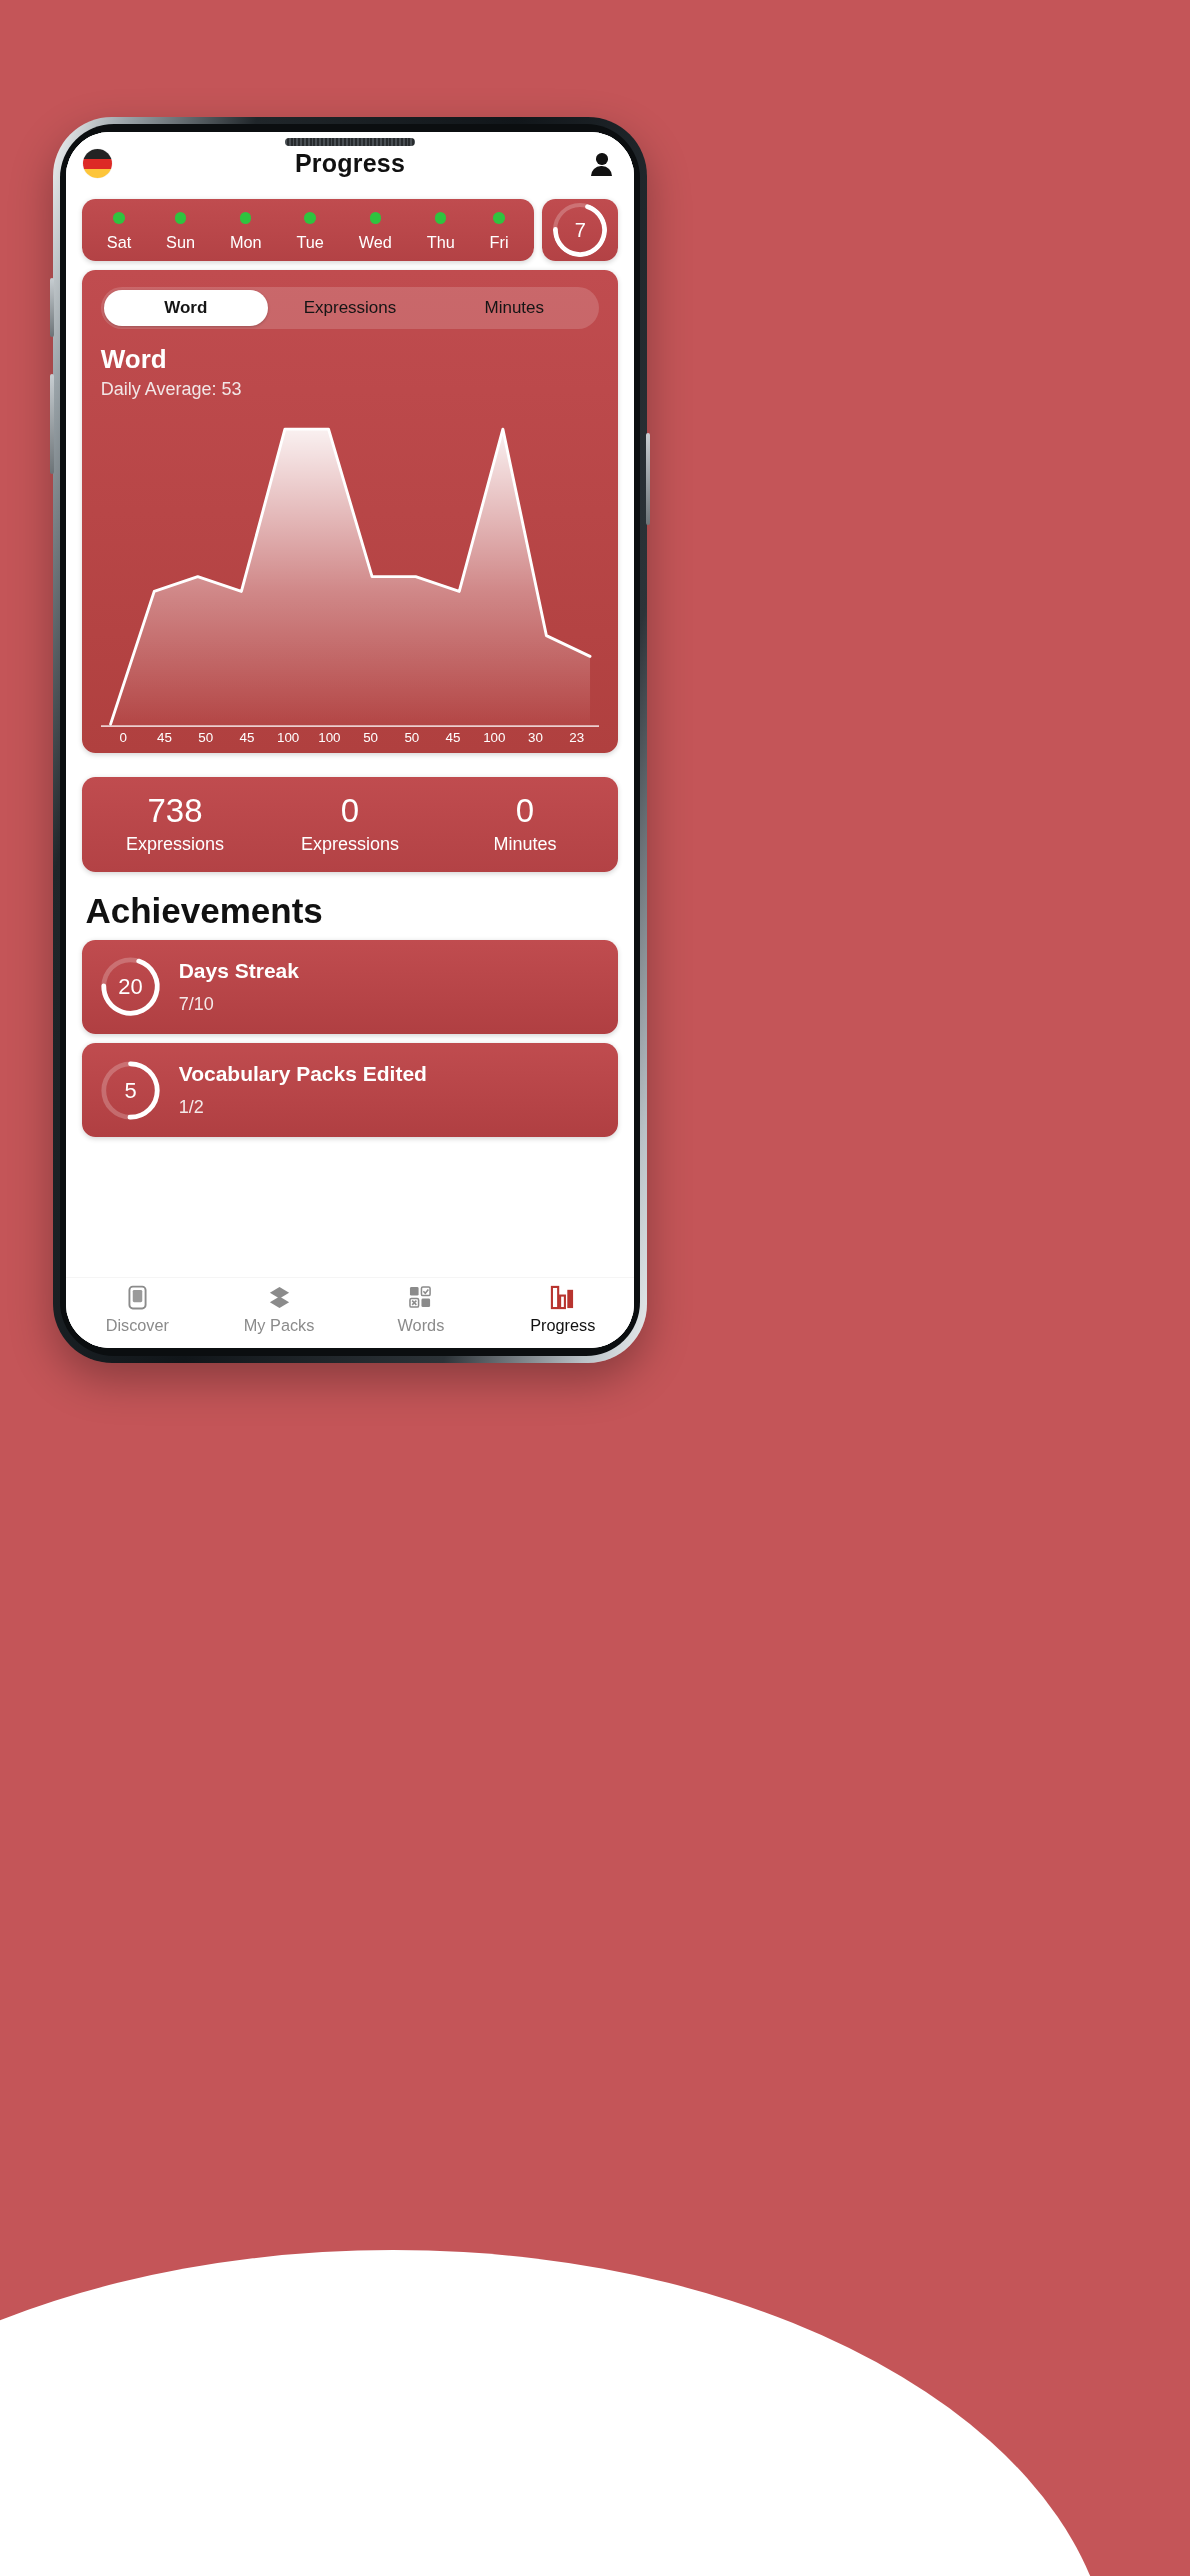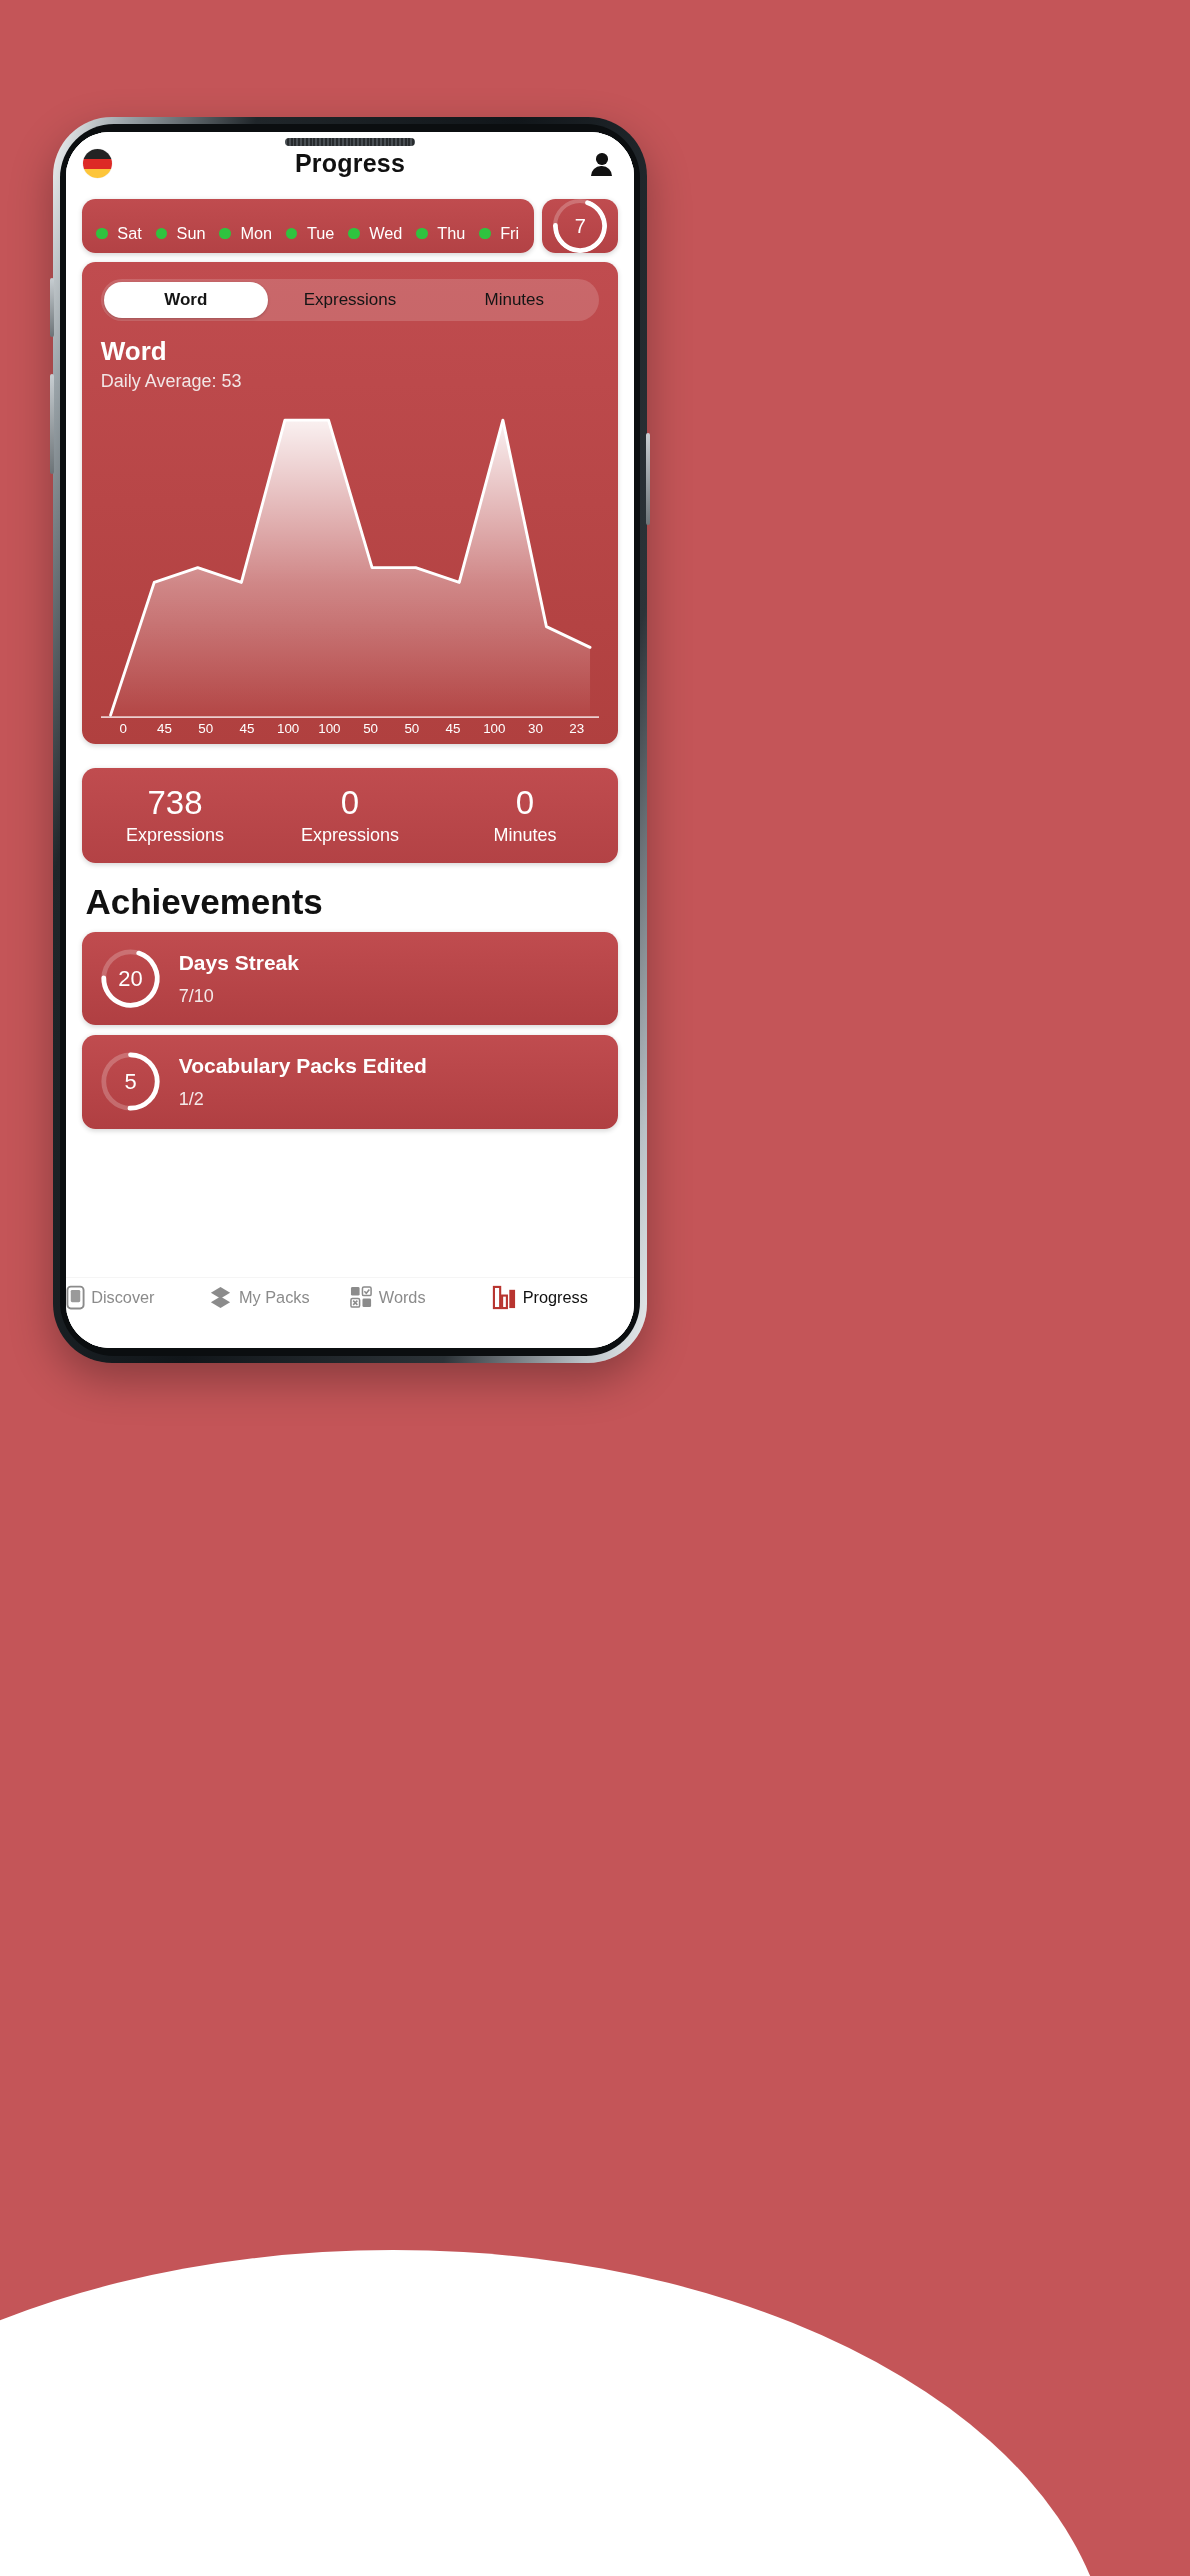--- a/index.html
+++ b/index.html
@@ -186,7 +186,7 @@
   }
   .day {
     display: flex;
-    flex-direction: row;
+    flex-direction: column;
     align-items: center;
     gap: 9.6px;
     min-width: 0;

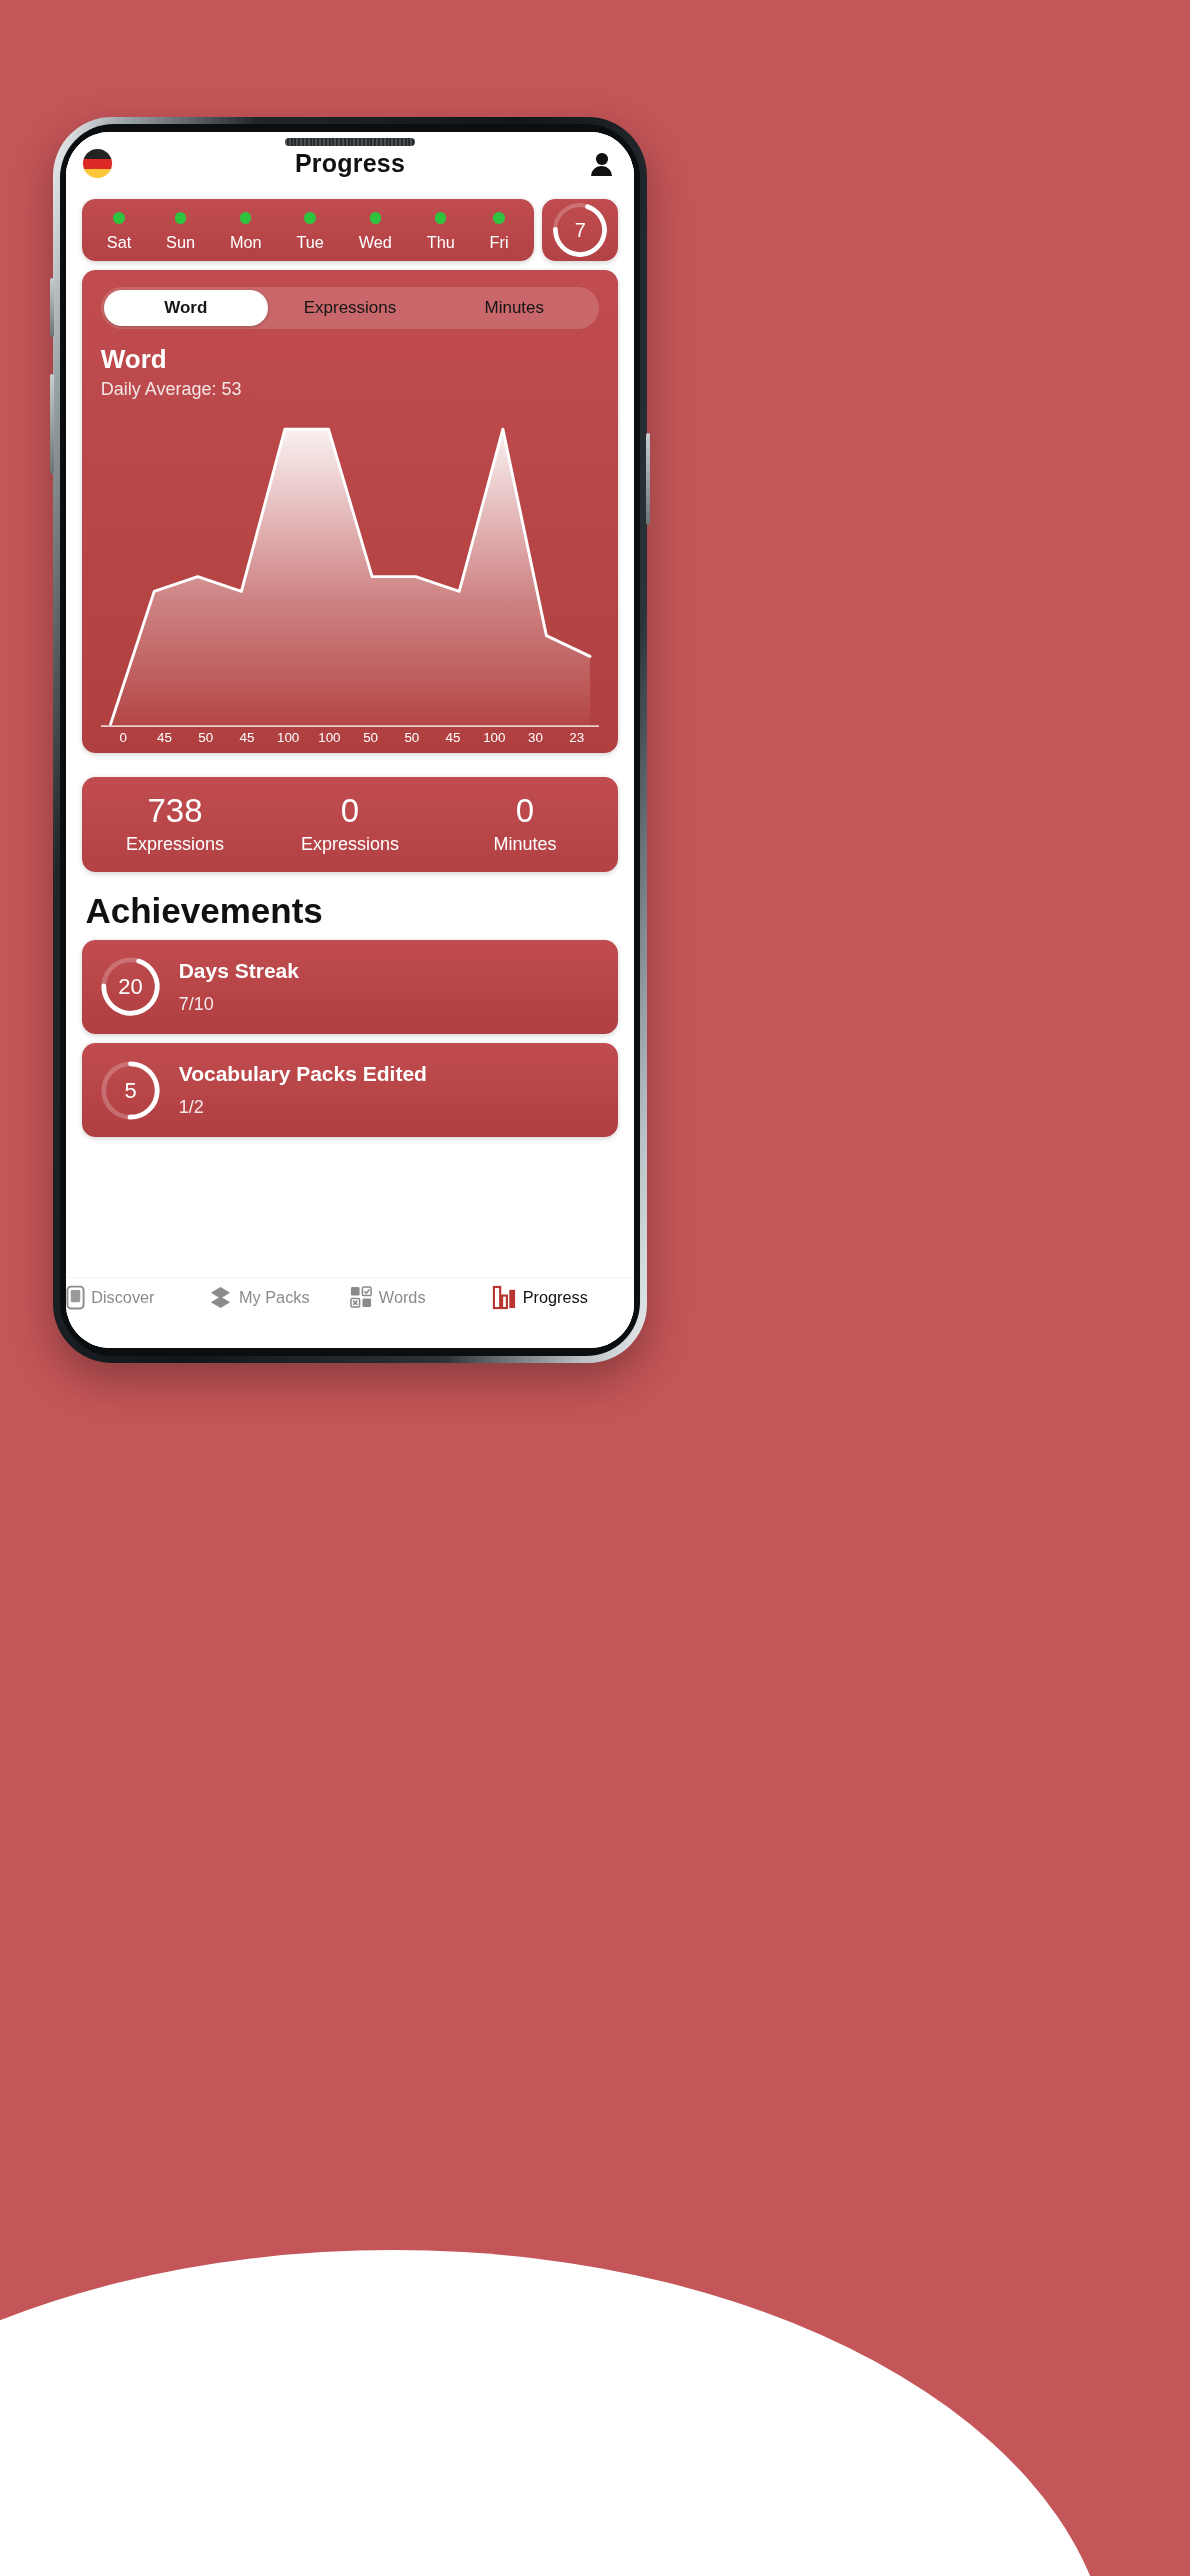--- a/index.html
+++ b/index.html
@@ -369,7 +369,7 @@
   .navitem {
     flex: 1 1 0;
     display: flex;
-    flex-direction: row;
+    flex-direction: column;
     align-items: center;
     gap: 5.8px;
     cursor: pointer;

